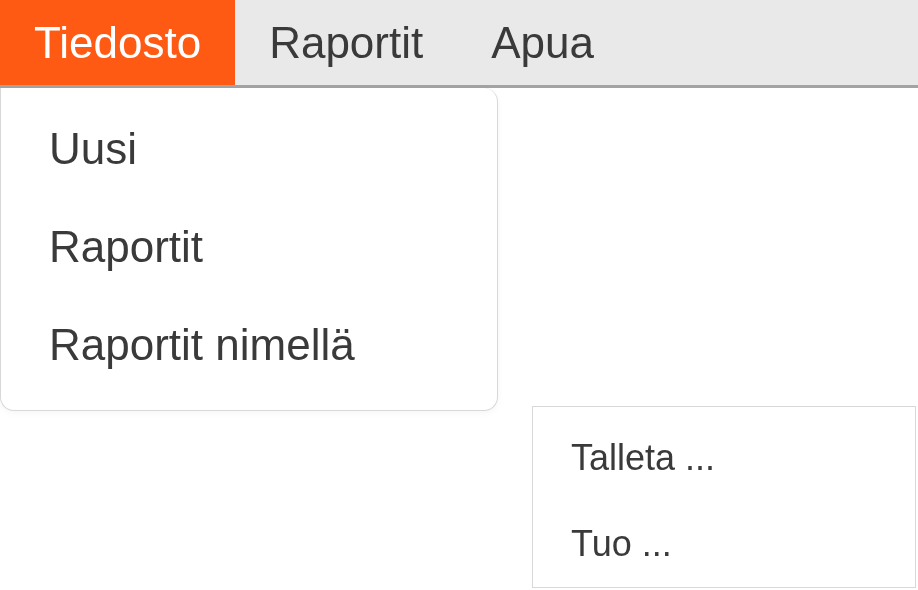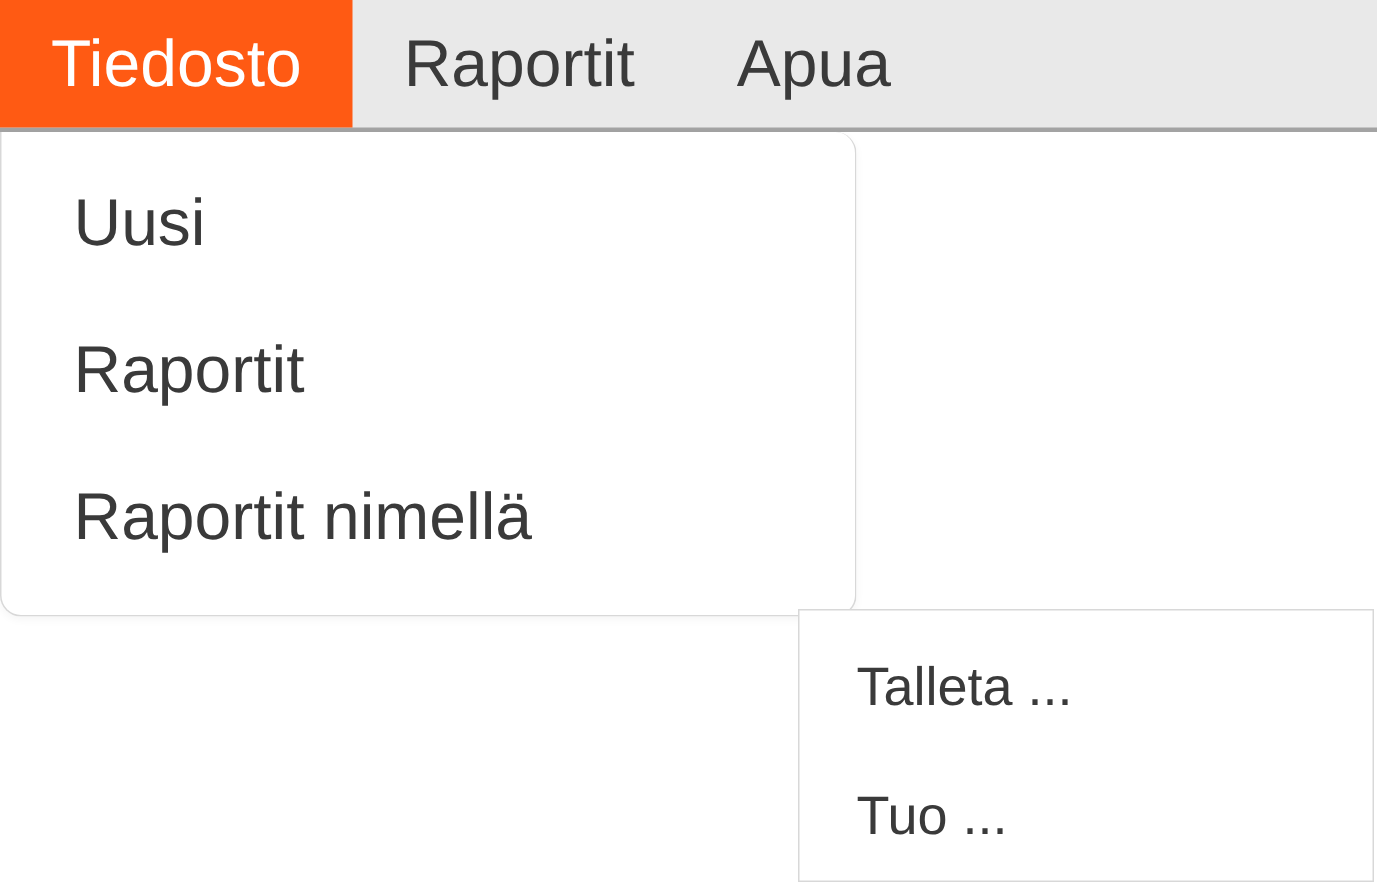--- a/index.html
+++ b/index.html
@@ -34,7 +34,7 @@
       position: absolute;
       top: 88px;
       left: 0;
-      width: 571px;
+      width: 498px;
       background: #ffffff;
       border: 1px solid #d8d8d8;
       border-top: none;

